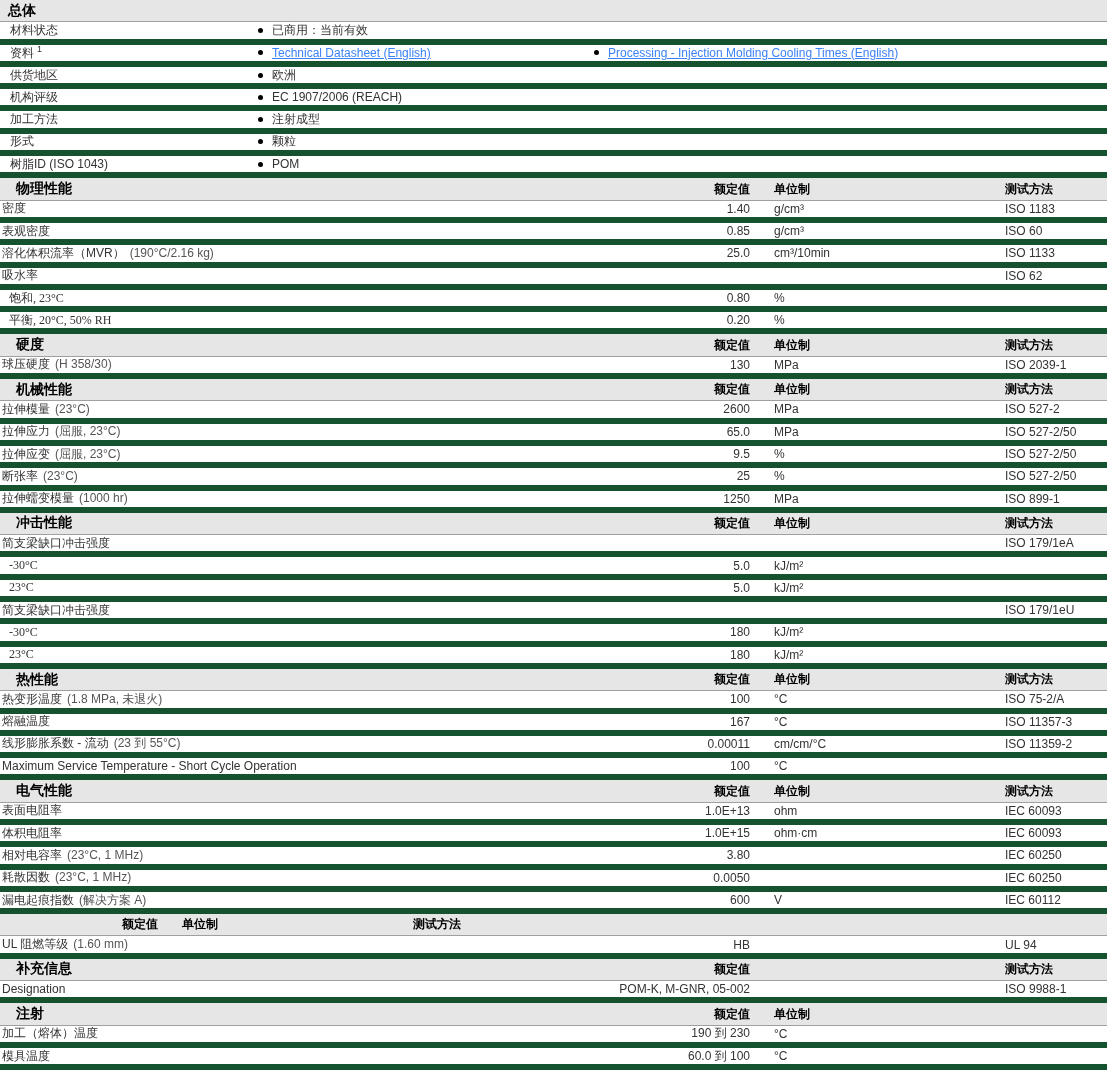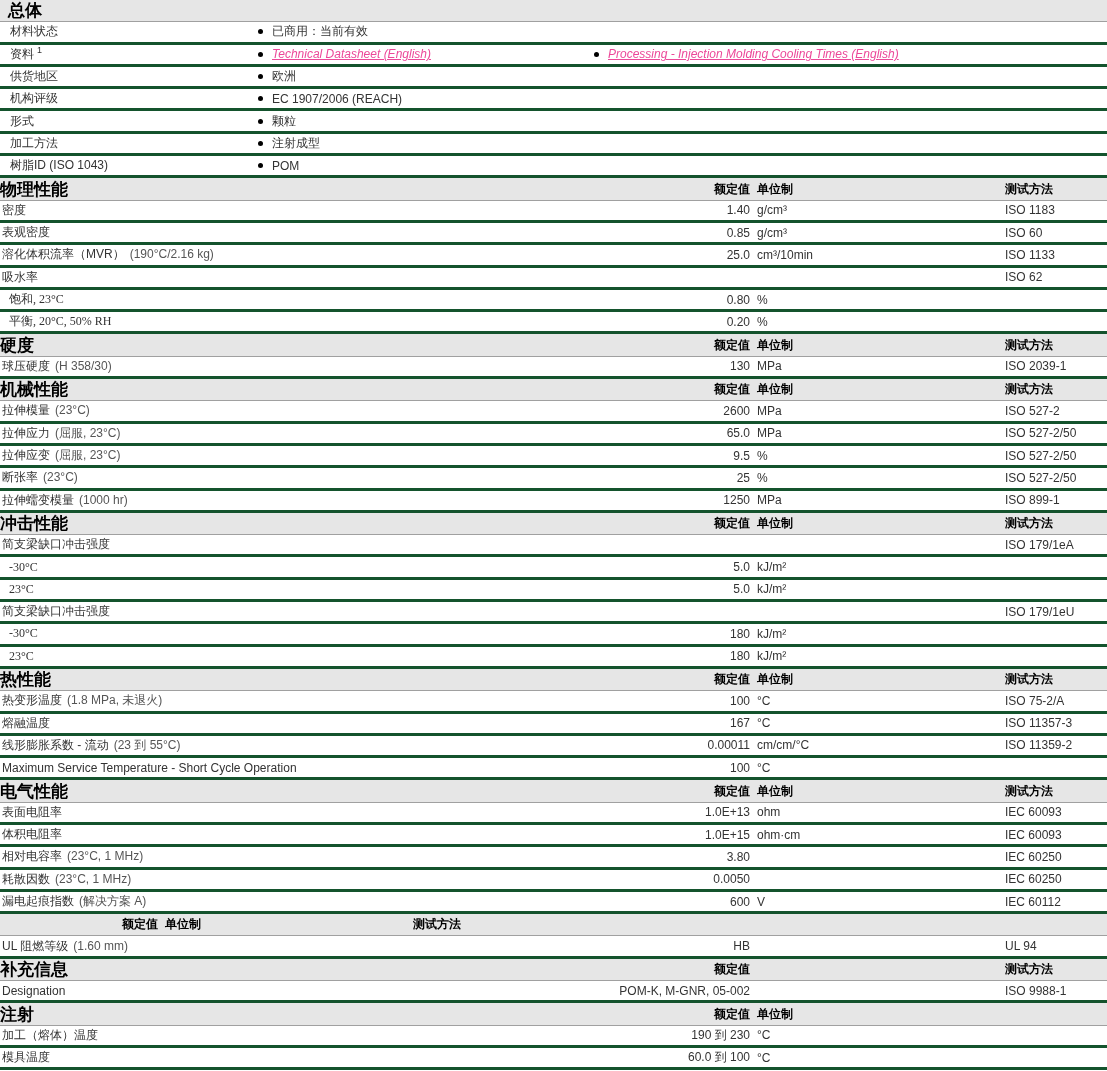--- a/index.html
+++ b/index.html
@@ -23,7 +23,7 @@
     font-weight:bold;
     color:#000;
   }
-  .sec-title { padding-left:8px; font-size:17px; }
+  .sec-title { padding-left:8px; font-size:14px; }
   
   .c-label { width:592px; box-sizing:border-box; padding-left:2px; overflow:hidden; }
   .c-label.indent { padding-left:9px;font-family:Liberation Serif, serif; }

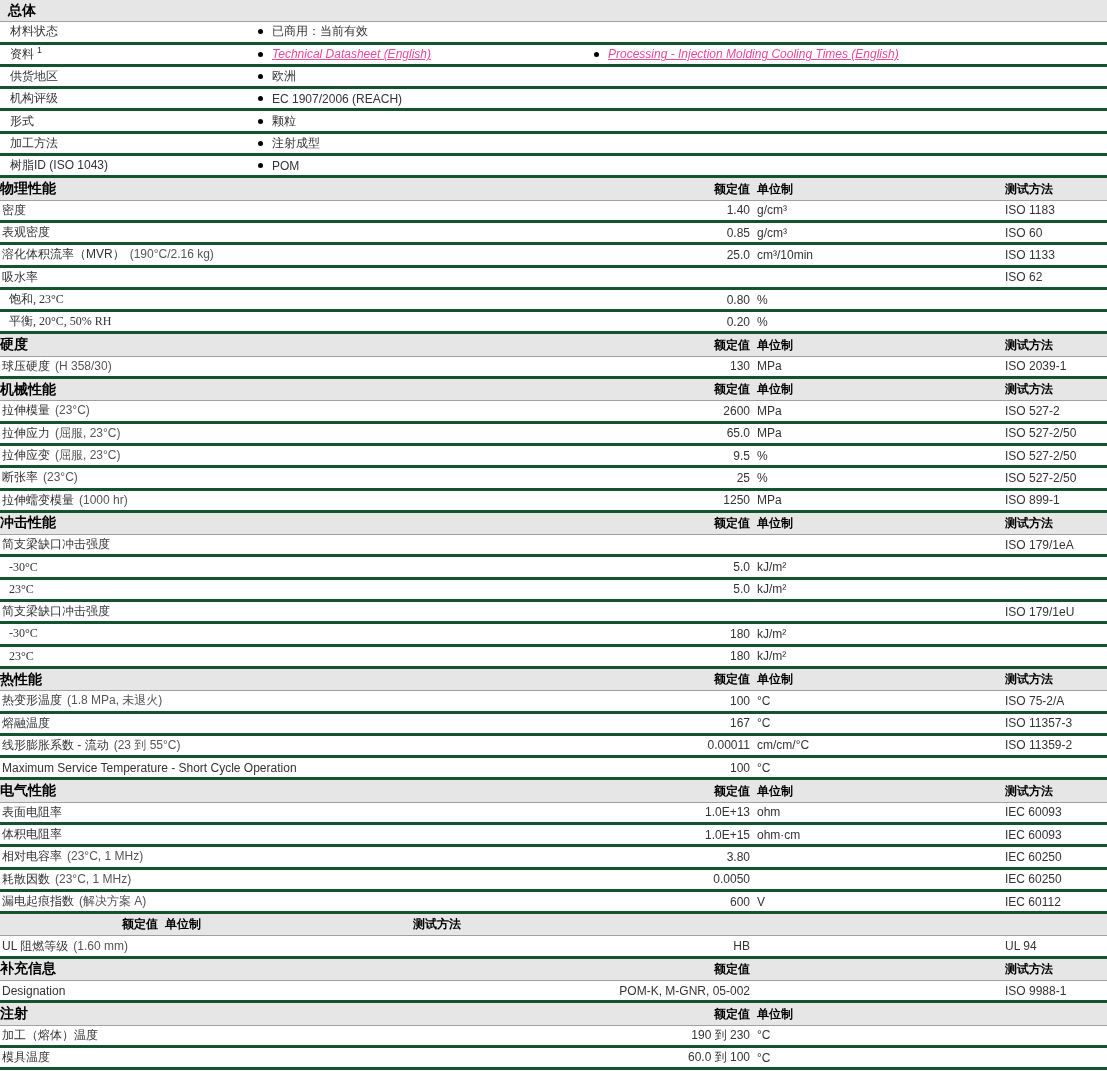--- a/index.html
+++ b/index.html
@@ -14,7 +14,7 @@
     align-items:center;
     height:22.3px;
     box-sizing:border-box;
-    border-bottom:3px solid #14532d;
+    border-bottom:6px solid #14532d;
     white-space:nowrap;
   }
   .sec-header {

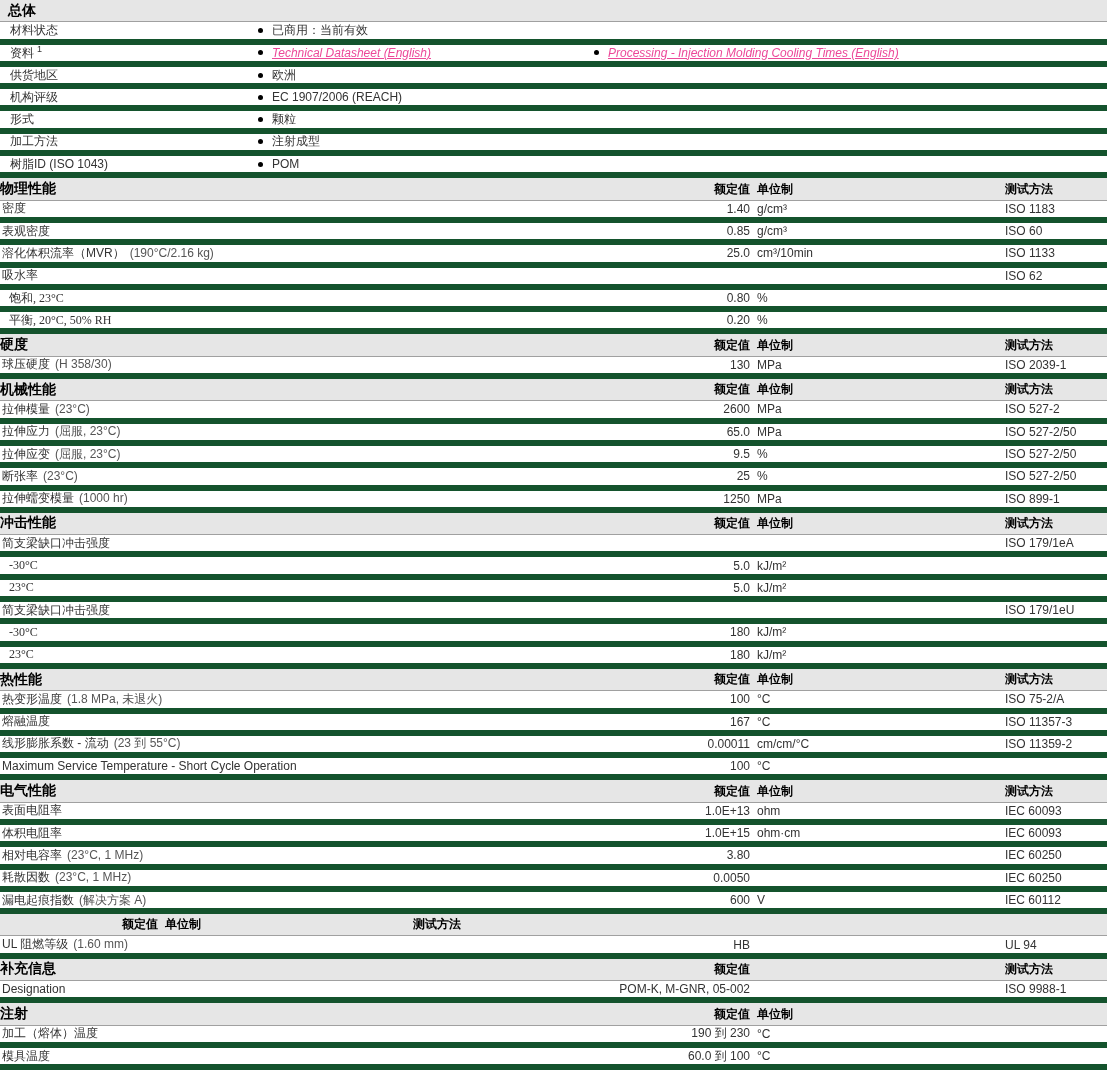--- a/index.html
+++ b/index.html
@@ -40,7 +40,7 @@
     width:5px; height:5px; border-radius:50%;
     background:#000; margin-right:9px; flex:0 0 5px;
   }
-  a.doc-link { color:#ec4899; text-decoration:underline; cursor:pointer;font-style:italic; }
+  a.doc-link { color:#3b82f6; text-decoration:underline; cursor:pointer; }
   sup.fn { font-size:9px; vertical-align:super; margin-left:3px; color:#333; }
 </style>
 </head>

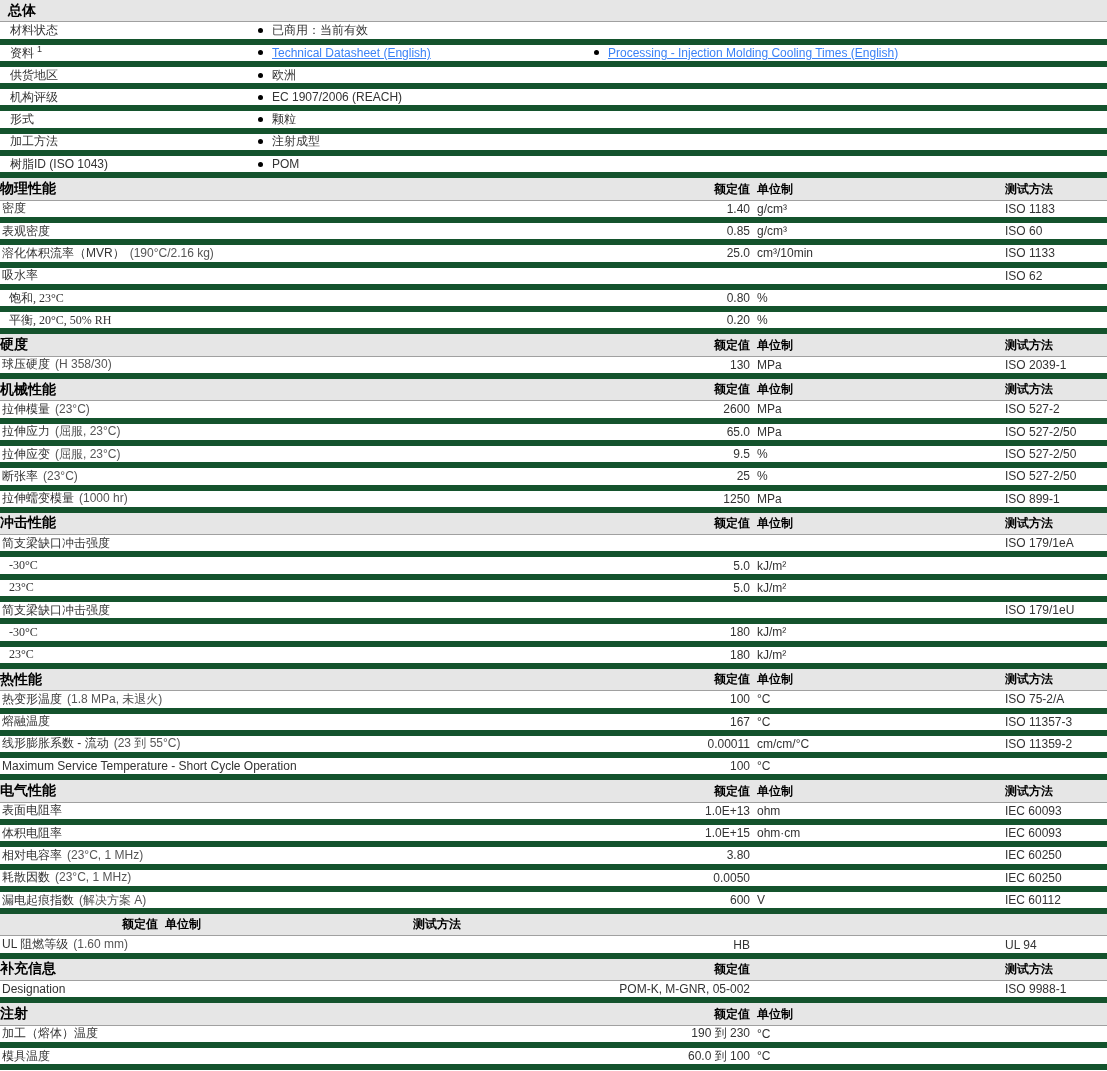--- a/index.html
+++ b/index.html
@@ -94,19 +94,19 @@
   </div>
 
   <div class="row">
+    <div class="g-label">加工方法</div>
+    <div class="g-col1">
+      <span class="bullet"></span>
+      <span>注射成型</span>
+    </div>
+    <div class="g-col2"></div>
+  </div>
+
+  <div class="row">
     <div class="g-label">形式</div>
     <div class="g-col1">
       <span class="bullet"></span>
       <span>颗粒</span>
-    </div>
-    <div class="g-col2"></div>
-  </div>
-
-  <div class="row">
-    <div class="g-label">加工方法</div>
-    <div class="g-col1">
-      <span class="bullet"></span>
-      <span>注射成型</span>
     </div>
     <div class="g-col2"></div>
   </div>

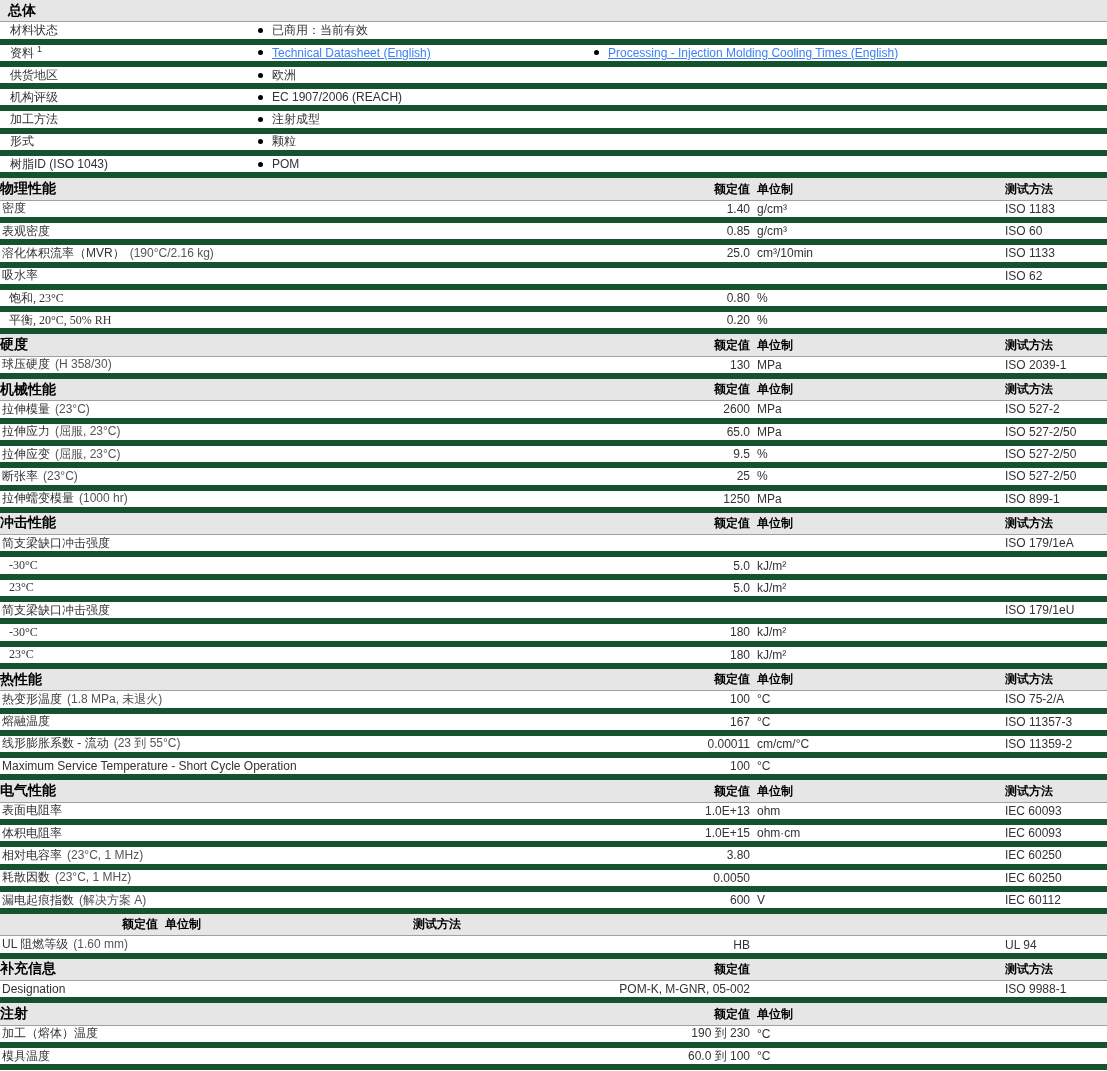--- a/index.html
+++ b/index.html
@@ -30,7 +30,7 @@
   .c-value { width:158px; box-sizing:border-box; text-align:right; }
   .c-unit  { width:252px; box-sizing:border-box; padding-left:7px; }
   .c-method{ flex:1; box-sizing:border-box; padding-left:3px; }
-  .sec-header .c-label { padding-left:0; }
+  .sec-header .c-label { padding-left:16px; }
   .cond { color:#555; margin-left:5px; }
   
   .g-label { width:248px; box-sizing:border-box; padding-left:10px; }

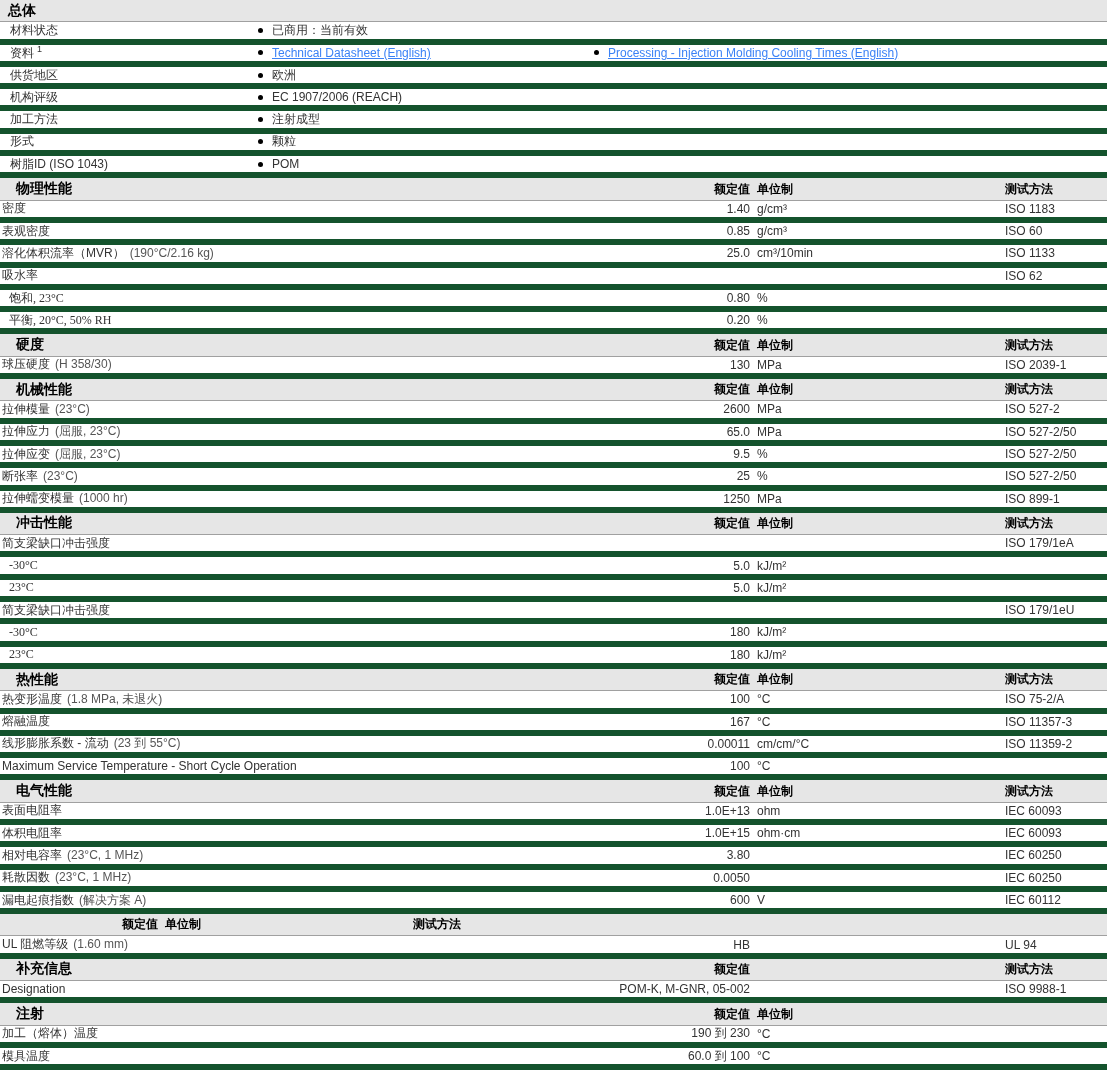--- a/index.html
+++ b/index.html
@@ -28,7 +28,7 @@
   .c-label { width:592px; box-sizing:border-box; padding-left:2px; overflow:hidden; }
   .c-label.indent { padding-left:9px;font-family:Liberation Serif, serif; }
   .c-value { width:158px; box-sizing:border-box; text-align:right; }
-  .c-unit  { width:252px; box-sizing:border-box; padding-left:7px; }
+  .c-unit  { width:252px; box-sizing:border-box; padding-left:24px; }
   .c-method{ flex:1; box-sizing:border-box; padding-left:3px; }
   .sec-header .c-label { padding-left:16px; }
   .cond { color:#555; margin-left:5px; }

